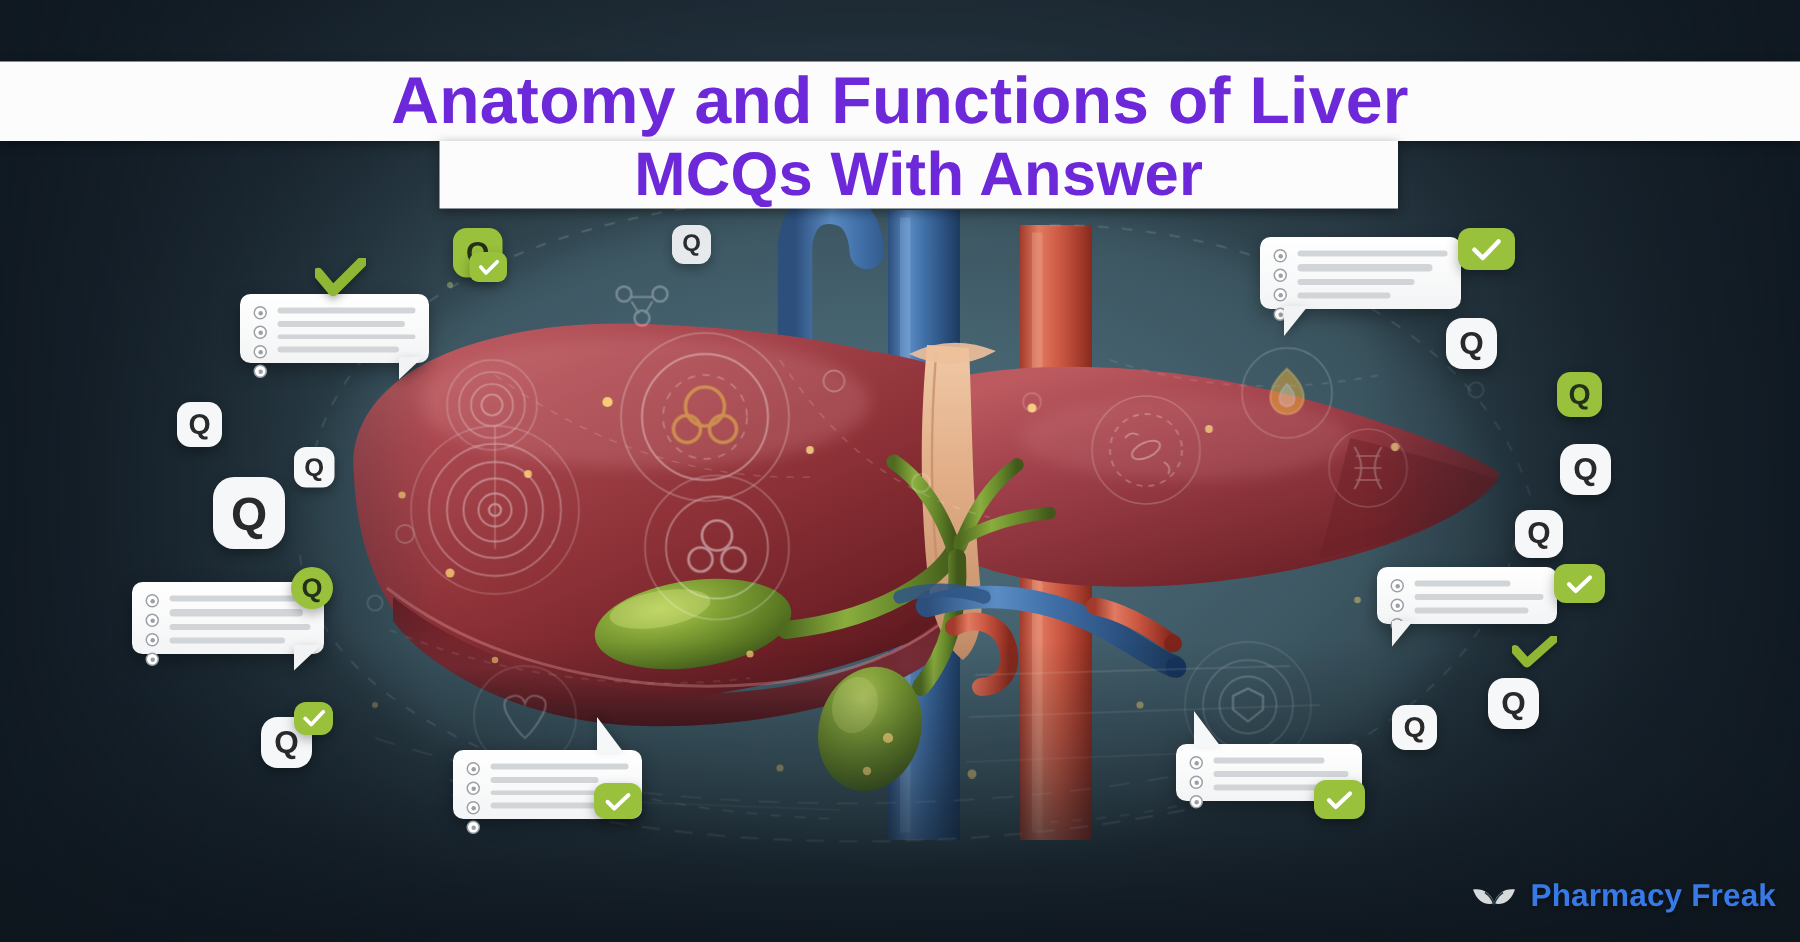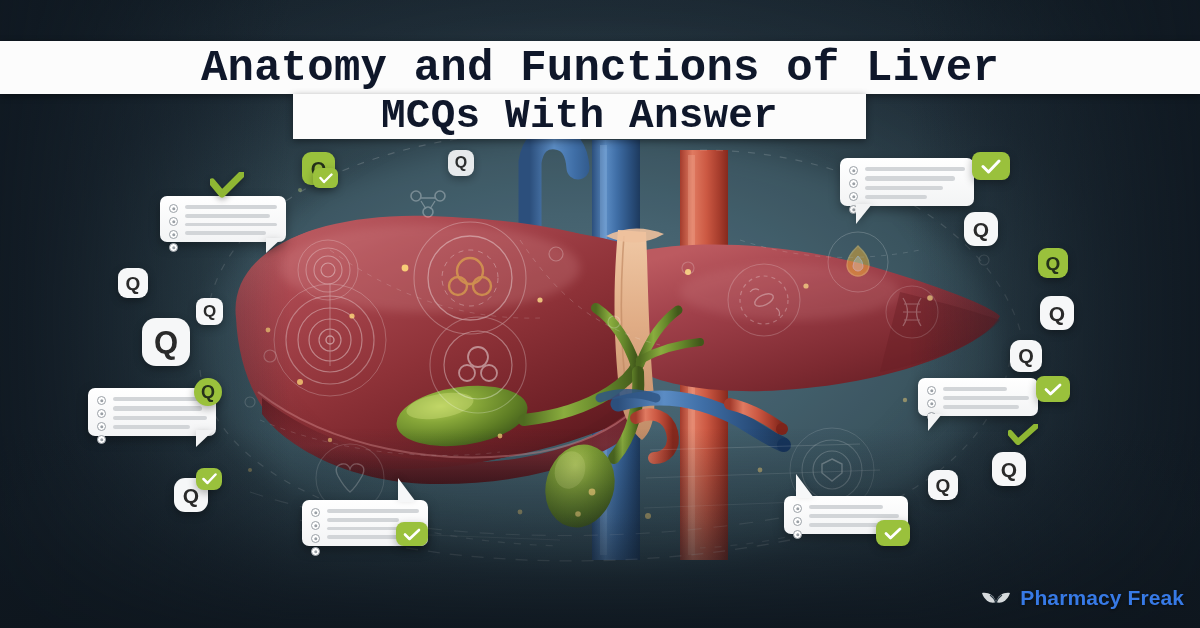--- a/index.html
+++ b/index.html
@@ -54,8 +54,8 @@
   #band2 { left: 293px;top: 94px; width: 573px;  height: 45px;  justify-content: center; }
 
   .title-line {
-    color: #0f172a;
-    font-family: Liberation Mono, monospace;
+    color: #6d28d9;
+    font-family: Liberation Sans, sans-serif;
     font-weight: 700;
     letter-spacing: 0.2px;
     white-space: nowrap;

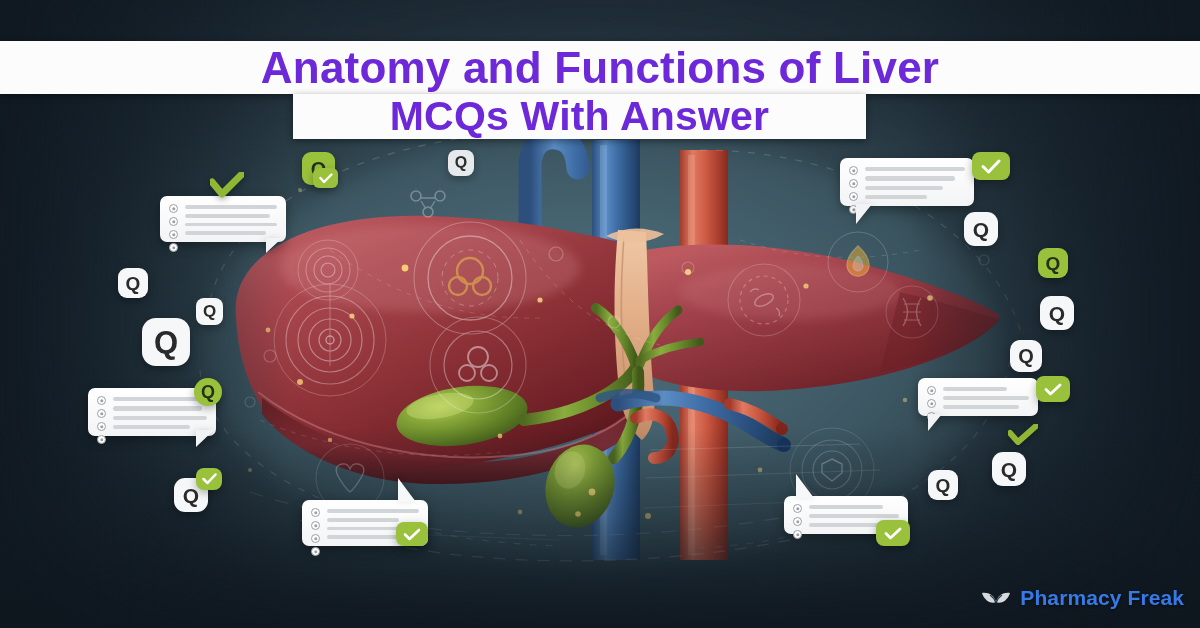--- a/index.html
+++ b/index.html
@@ -51,7 +51,7 @@
     box-shadow: 0 2px 7px rgba(0,0,0,0.42);
   }
   #band1 { left: 0;    top: 41px; width: 1200px; height: 53px; justify-content: center; }
-  #band2 { left: 293px;top: 94px; width: 573px;  height: 45px;  justify-content: center; }
+  #band2 { left: 293px;top: 94px; width: 639px;  height: 45px;  justify-content: center; }
 
   .title-line {
     color: #6d28d9;

